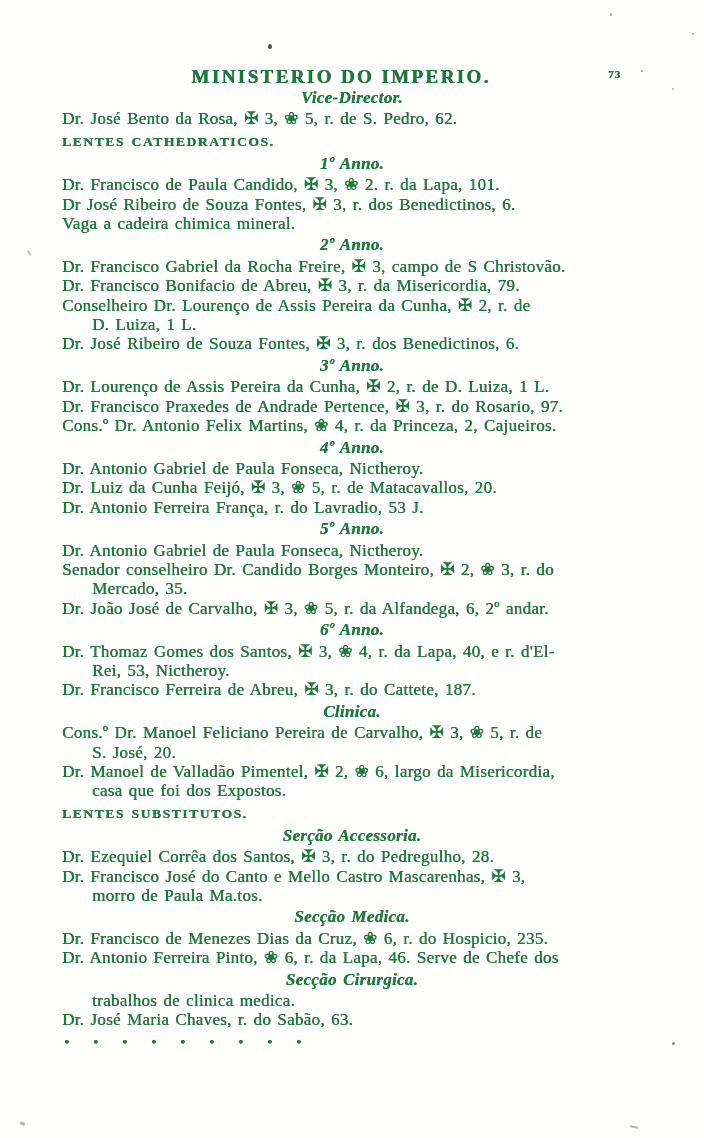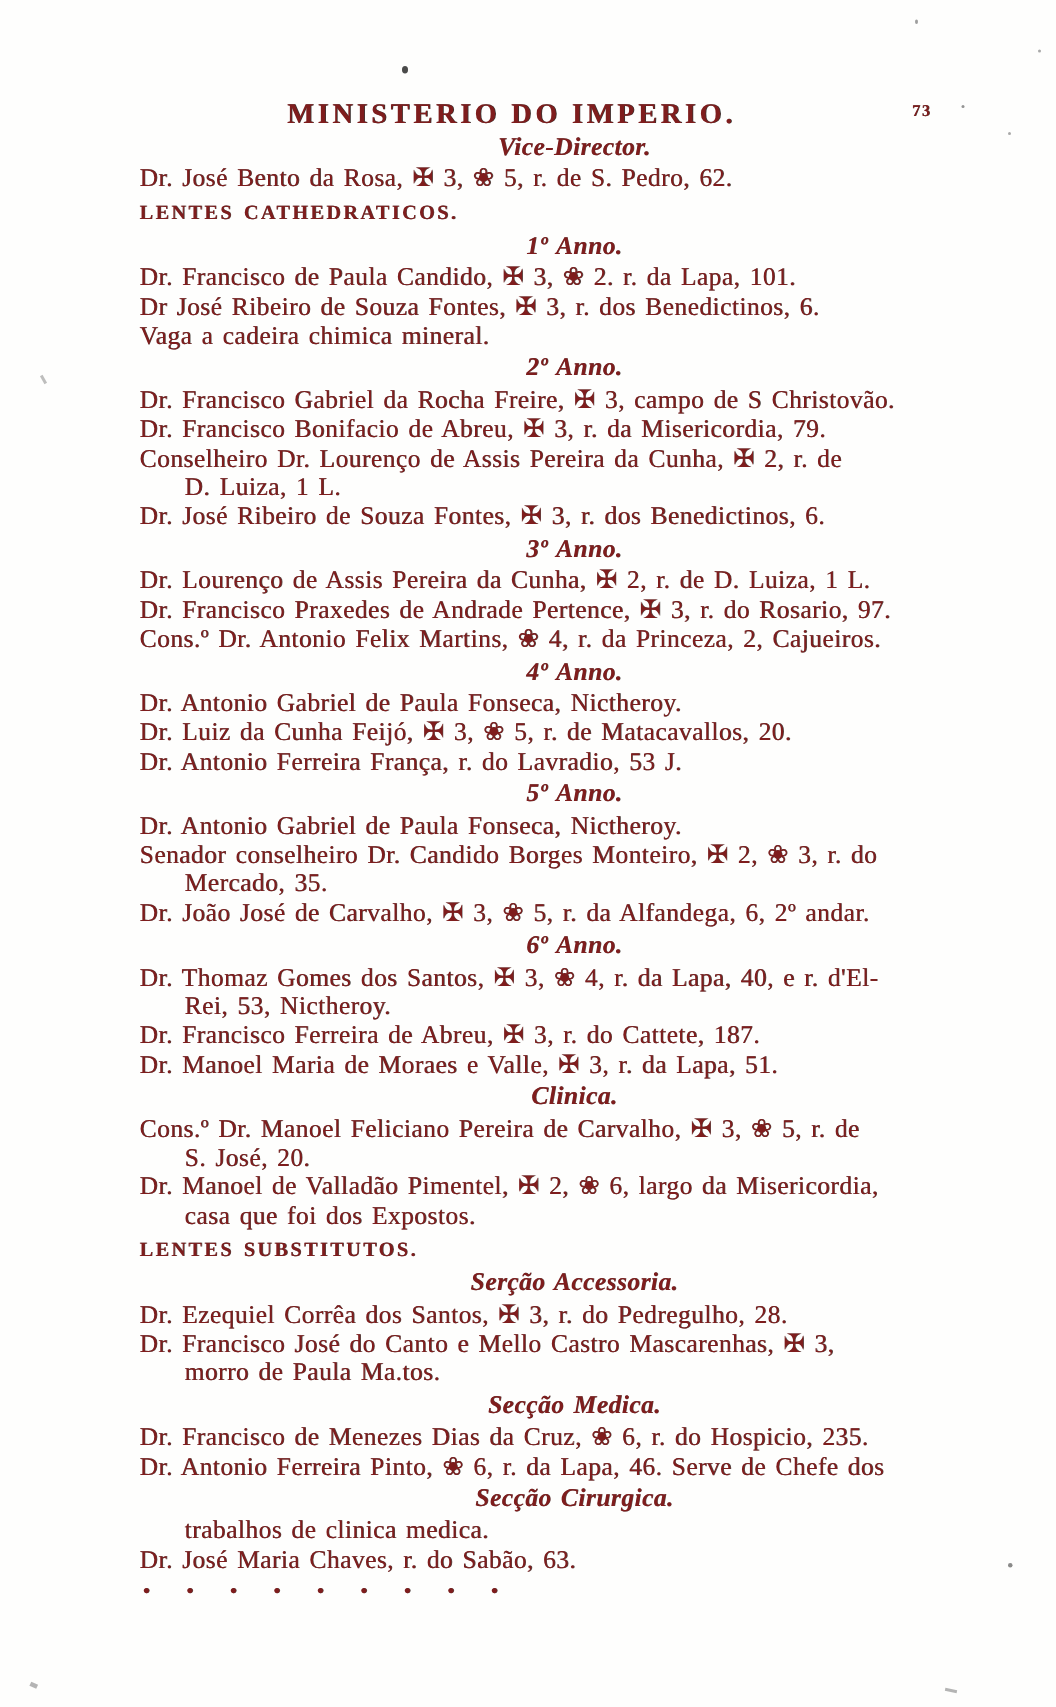--- a/index.html
+++ b/index.html
@@ -7,7 +7,7 @@
     position:relative; width:704px; height:1138px; margin:0 auto;
     background:#fefefdf; background:#fefefd; overflow:hidden;
     font-family:"Liberation Serif","DejaVu Serif","DejaVu Sans",serif;
-    color:#7f1d1d;
+    color:#15803d;
   }
   .header-row { position:absolute; top:66px; left:0; width:704px; height:22px; }
   .doc-title {

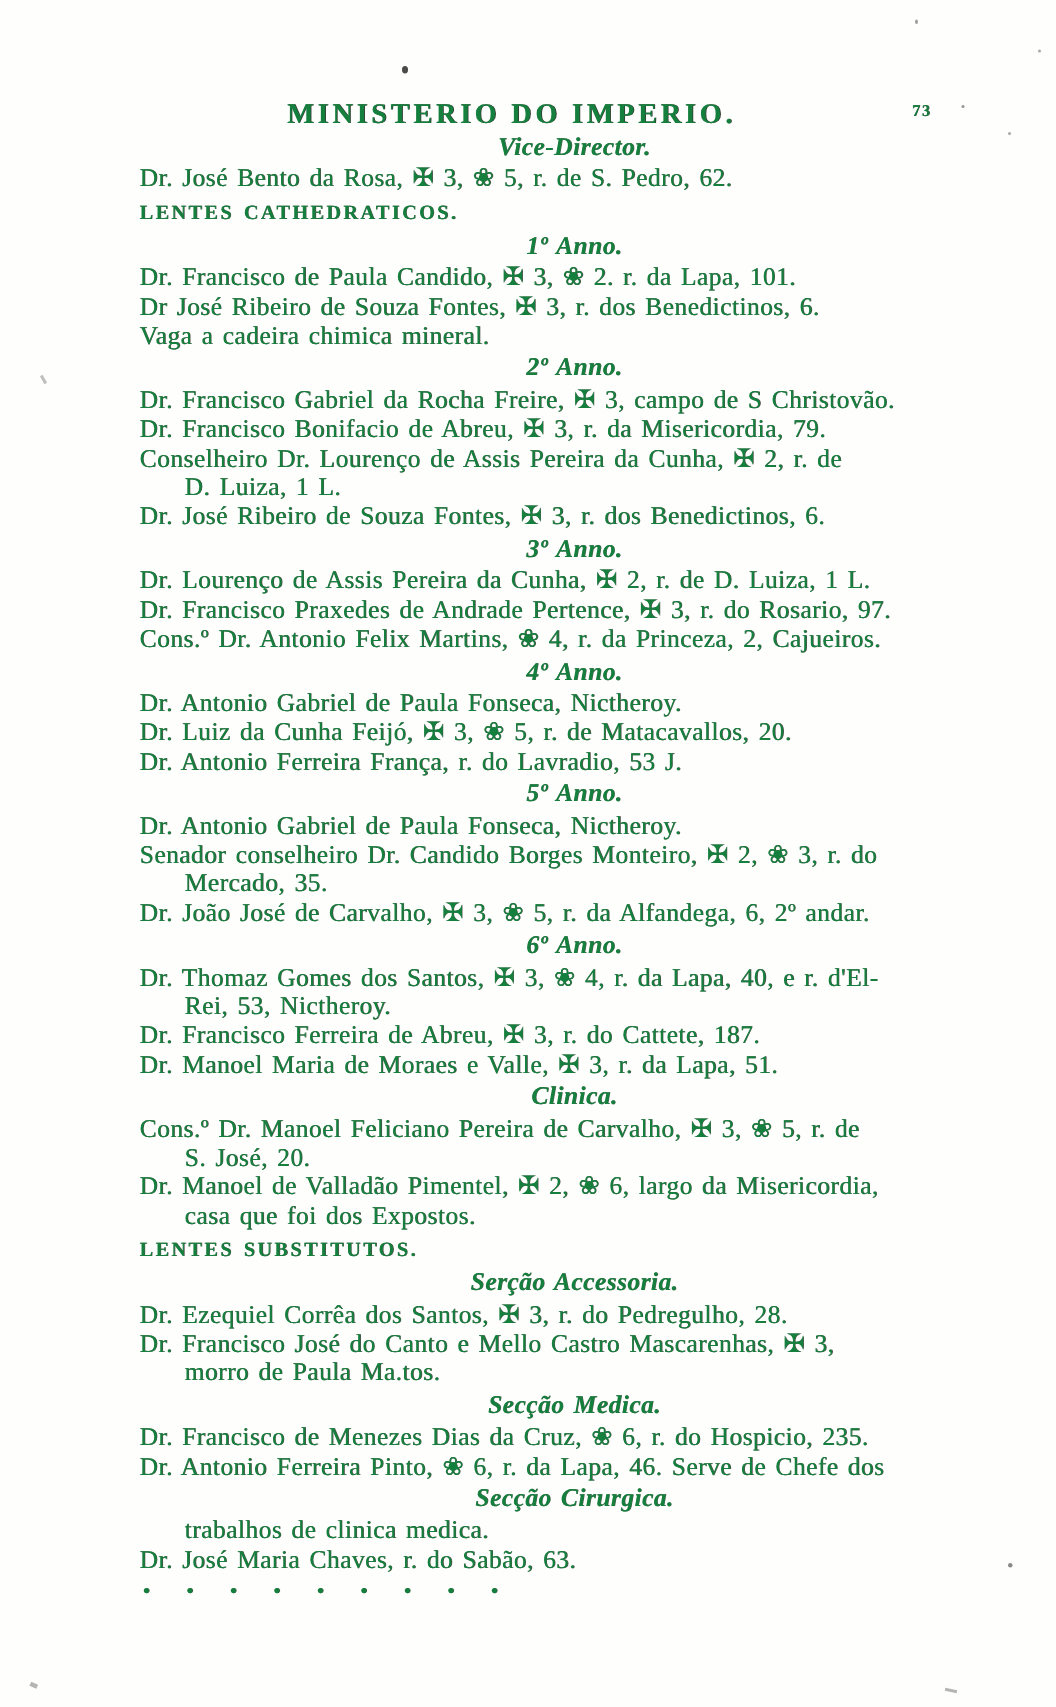--- a/index.html
+++ b/index.html
@@ -19,7 +19,7 @@
     position:absolute; left:608px; top:2px; font-weight:700; font-size:11px;
     letter-spacing:1px; text-shadow:0.4px 0 0 rgba(20,18,15,0.8);
   }
-  .text-block { position:absolute; top:86px; left:62px; width:580px;margin-left:31px; }
+  .text-block { position:absolute; top:86px; left:62px; width:580px; }
   .ln {
     line-height:19.4px; font-size:17px; letter-spacing:0.3px; word-spacing:1.6px;
     white-space:nowrap; text-shadow:0.4px 0 0 rgba(25,22,18,0.75);

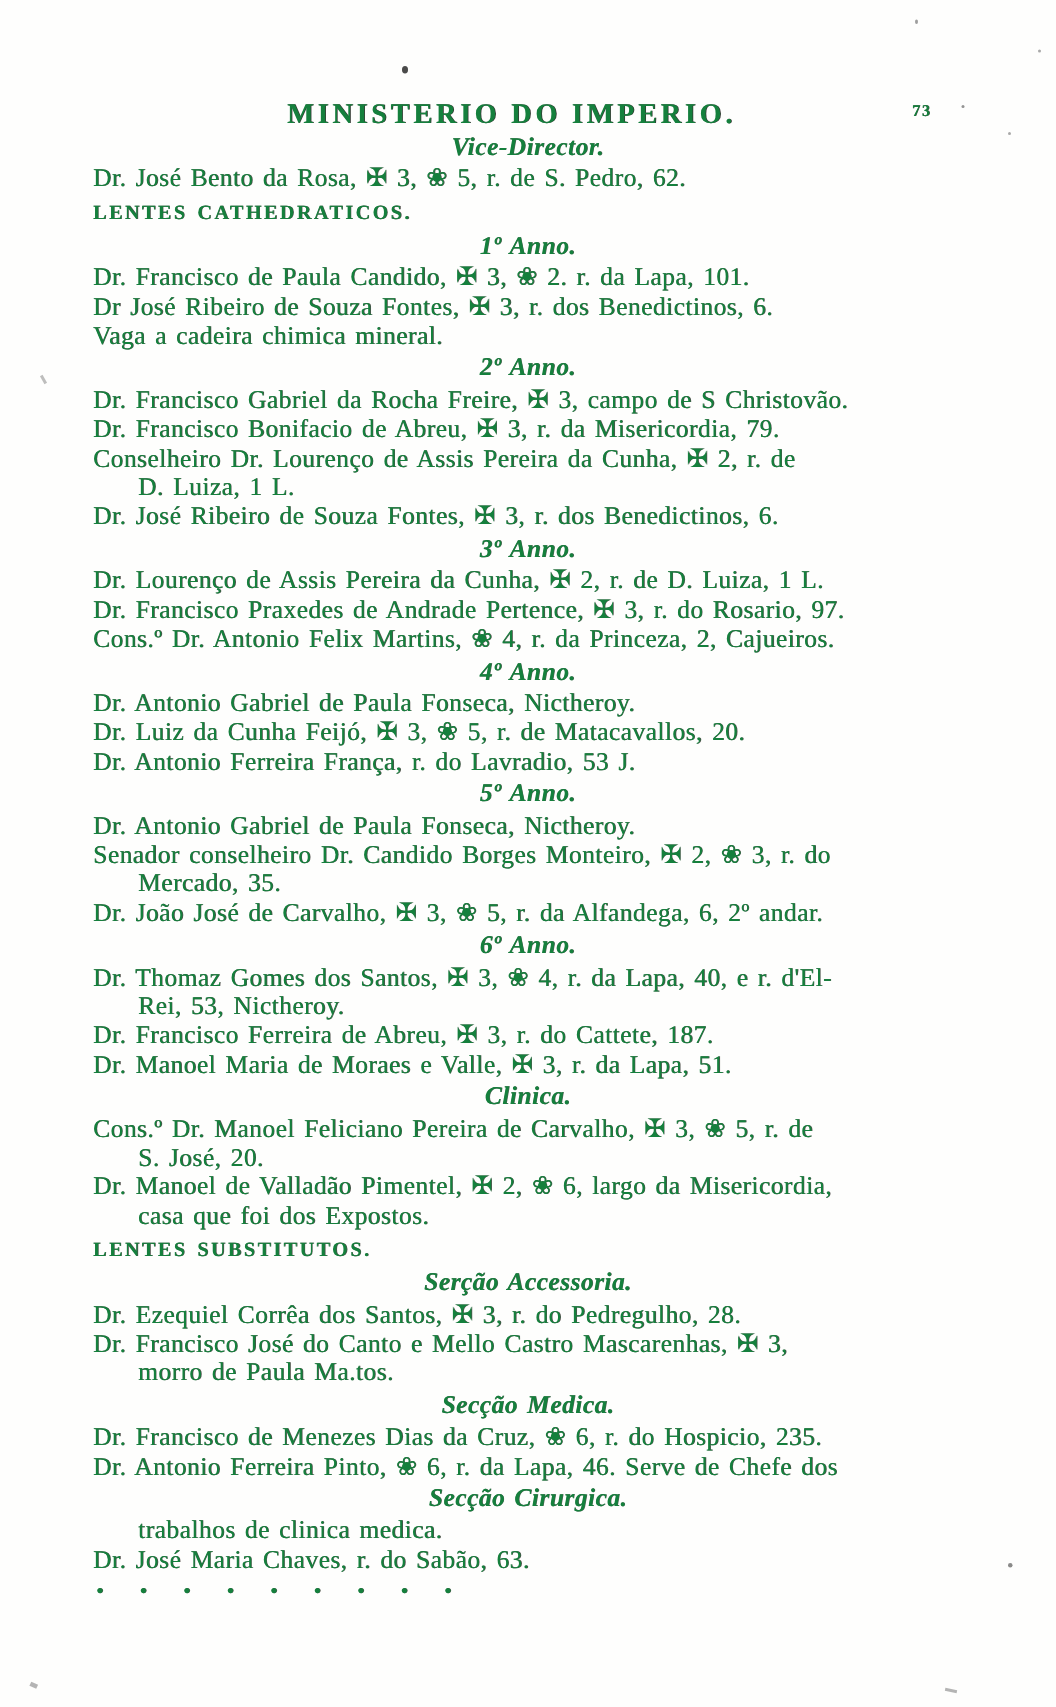--- a/index.html
+++ b/index.html
@@ -78,7 +78,6 @@
       <div class="ln entry">Dr. Thomaz Gomes dos Santos, ✠ 3, ❀ 4, r. da Lapa, 40, e r. d'El-</div>
       <div class="ln cont">Rei, 53, Nictheroy.</div>
       <div class="ln entry">Dr. Francisco Ferreira de Abreu, ✠ 3, r. do Cattete, 187.</div>
-      <div class="ln entry">Dr. Manoel Maria de Moraes e Valle, ✠ 3, r. da Lapa, 51.</div>
       <div class="ln center-italic">Clinica.</div>
       <div class="ln entry">Cons.º Dr. Manoel Feliciano Pereira de Carvalho, ✠ 3, ❀ 5, r. de</div>
       <div class="ln cont">S. José, 20.</div>

